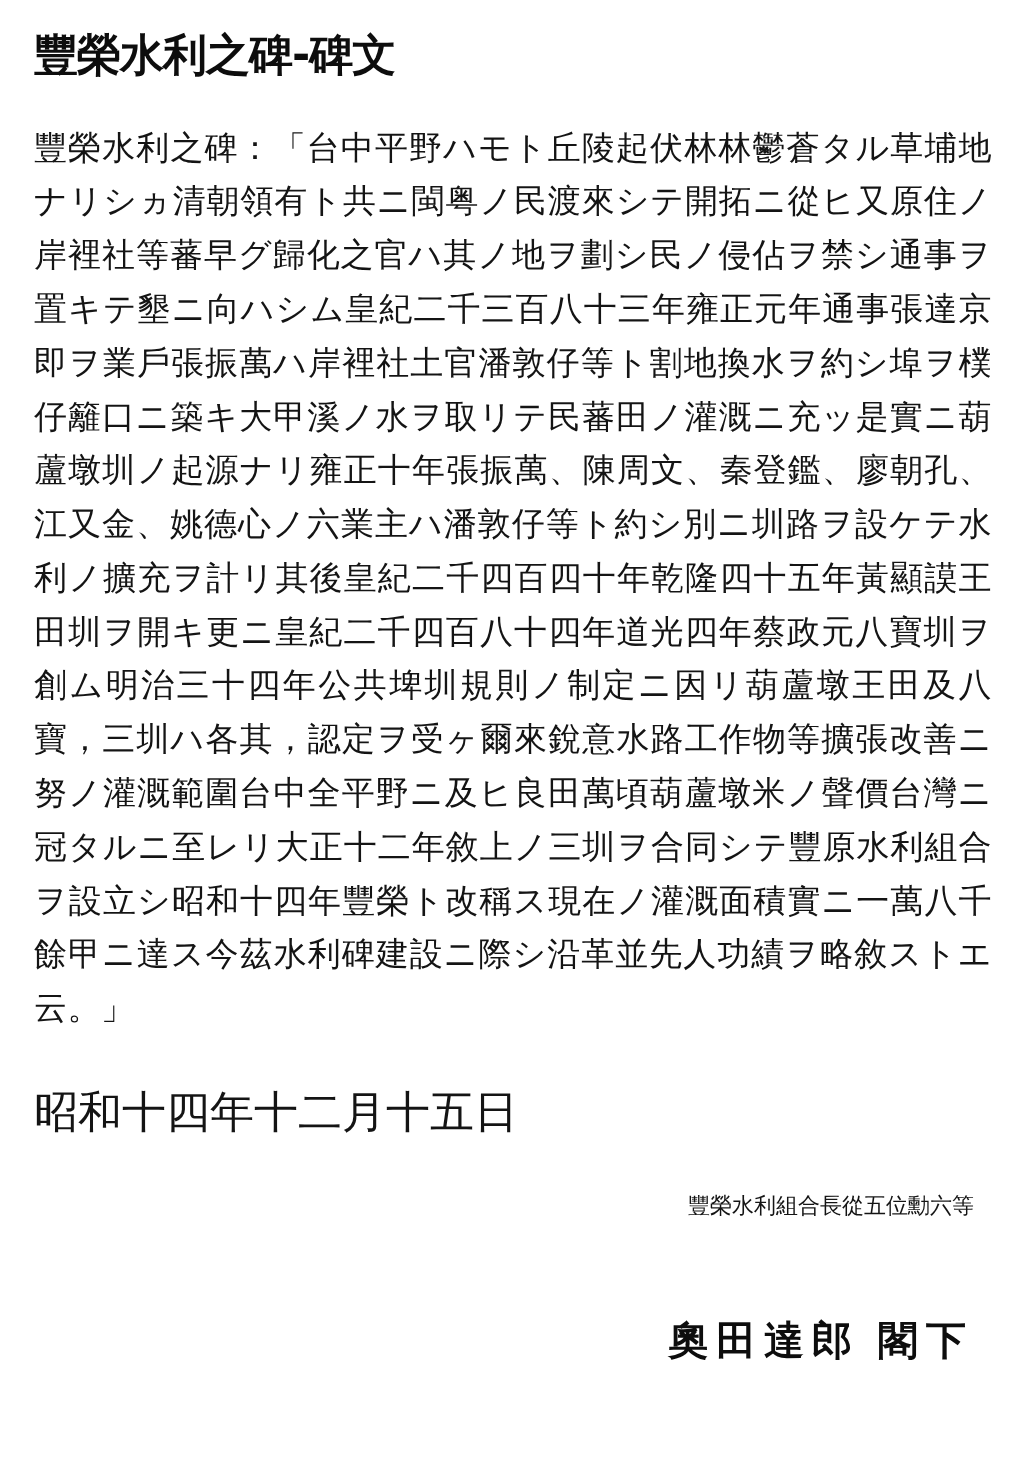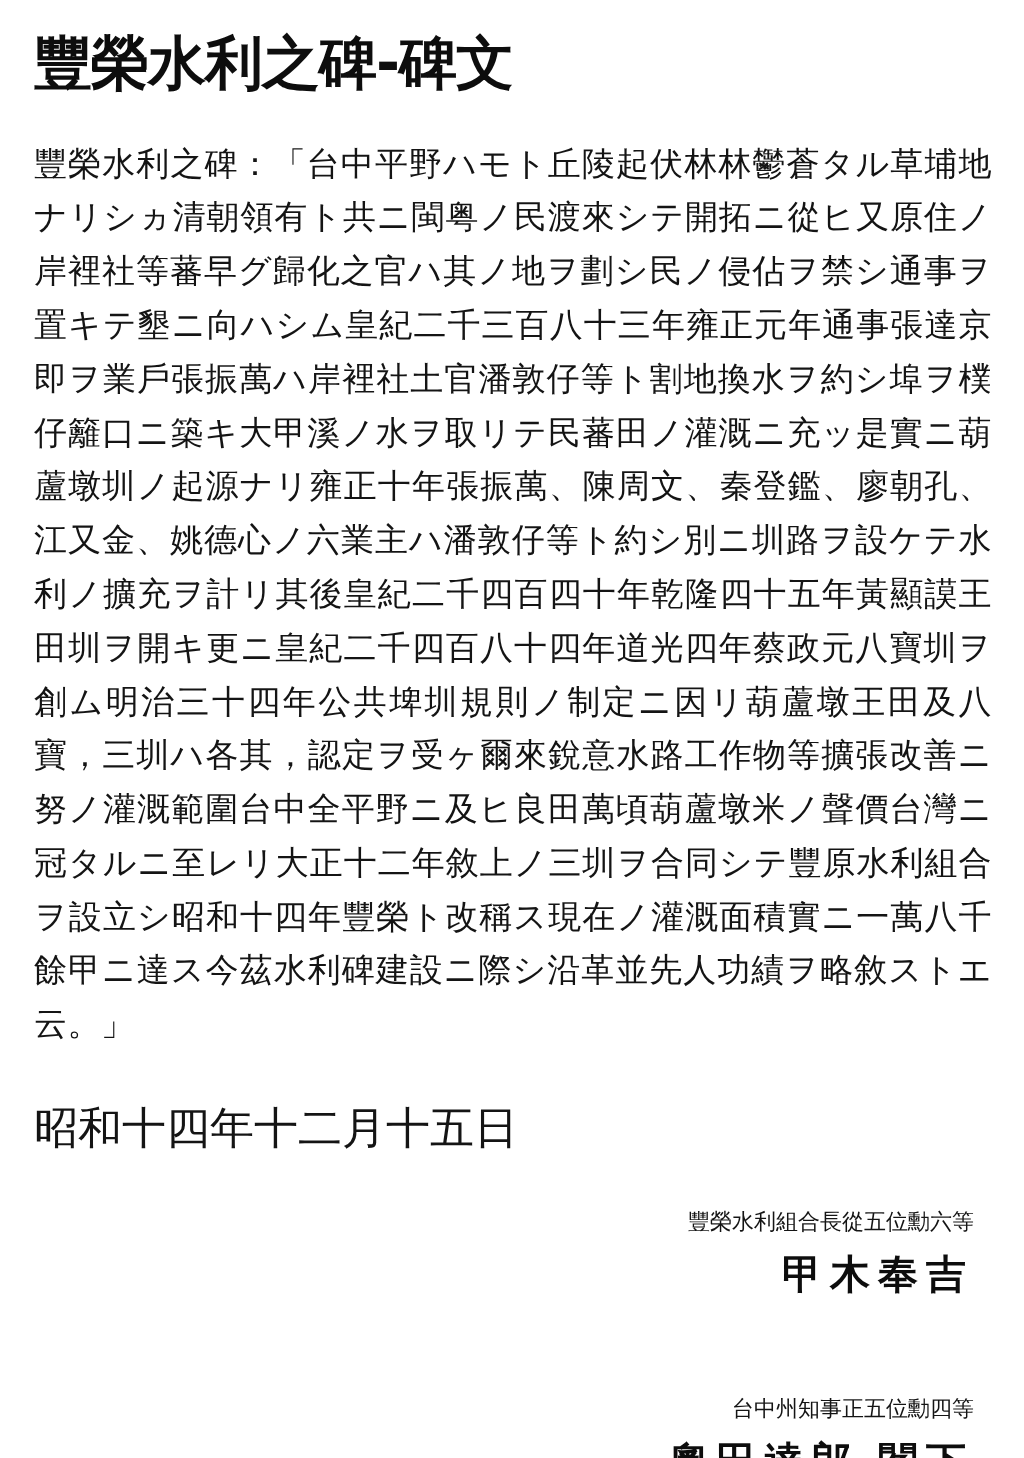--- a/index.html
+++ b/index.html
@@ -23,7 +23,7 @@
     position: relative;
   }
   .doc-title {
-    font-size: 58px;
+    font-size: 44px;
     font-weight: bold;
     line-height: 1.15;
     letter-spacing: -1px;

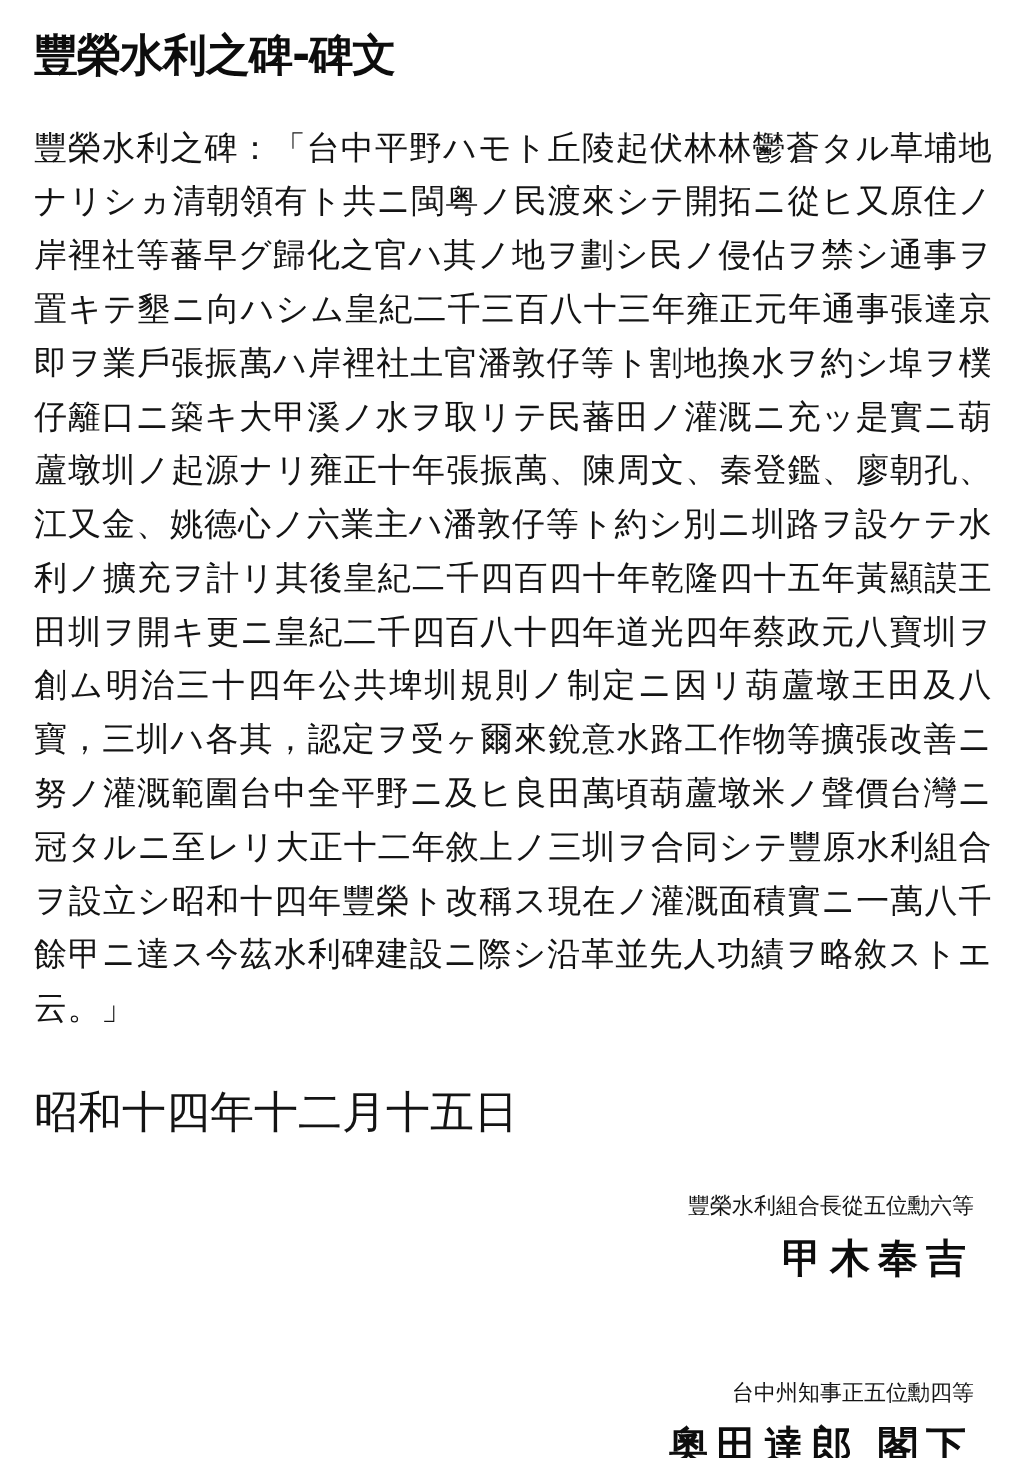--- a/index.html
+++ b/index.html
@@ -84,7 +84,6 @@
 
   <div class="signature-block first">
     <div class="sig-role">豐榮水利組合長從五位勳六等</div>
-    <div class="sig-name">甲木奉吉</div>
   </div>
 
   <div class="signature-block second">

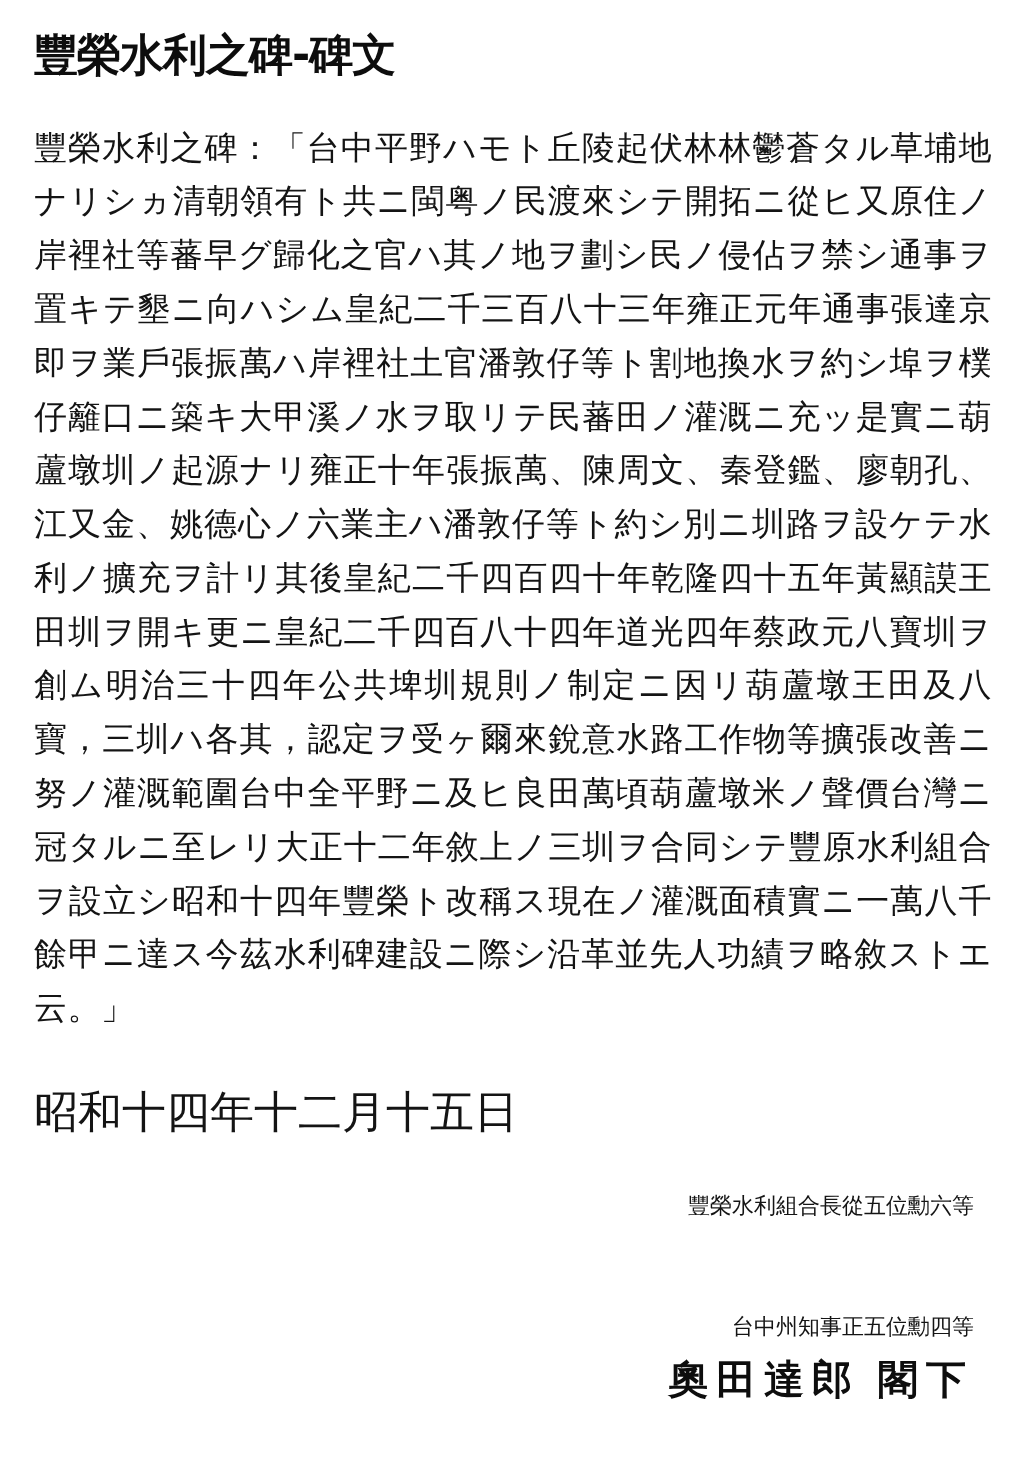--- a/index.html
+++ b/index.html
@@ -87,7 +87,6 @@
   </div>
 
   <div class="signature-block second">
-    <div class="sig-role">台中州知事正五位勳四等</div>
     <div class="sig-name">
       <span>奧田達郎</span><span class="honorific">閣下</span>
     </div>

